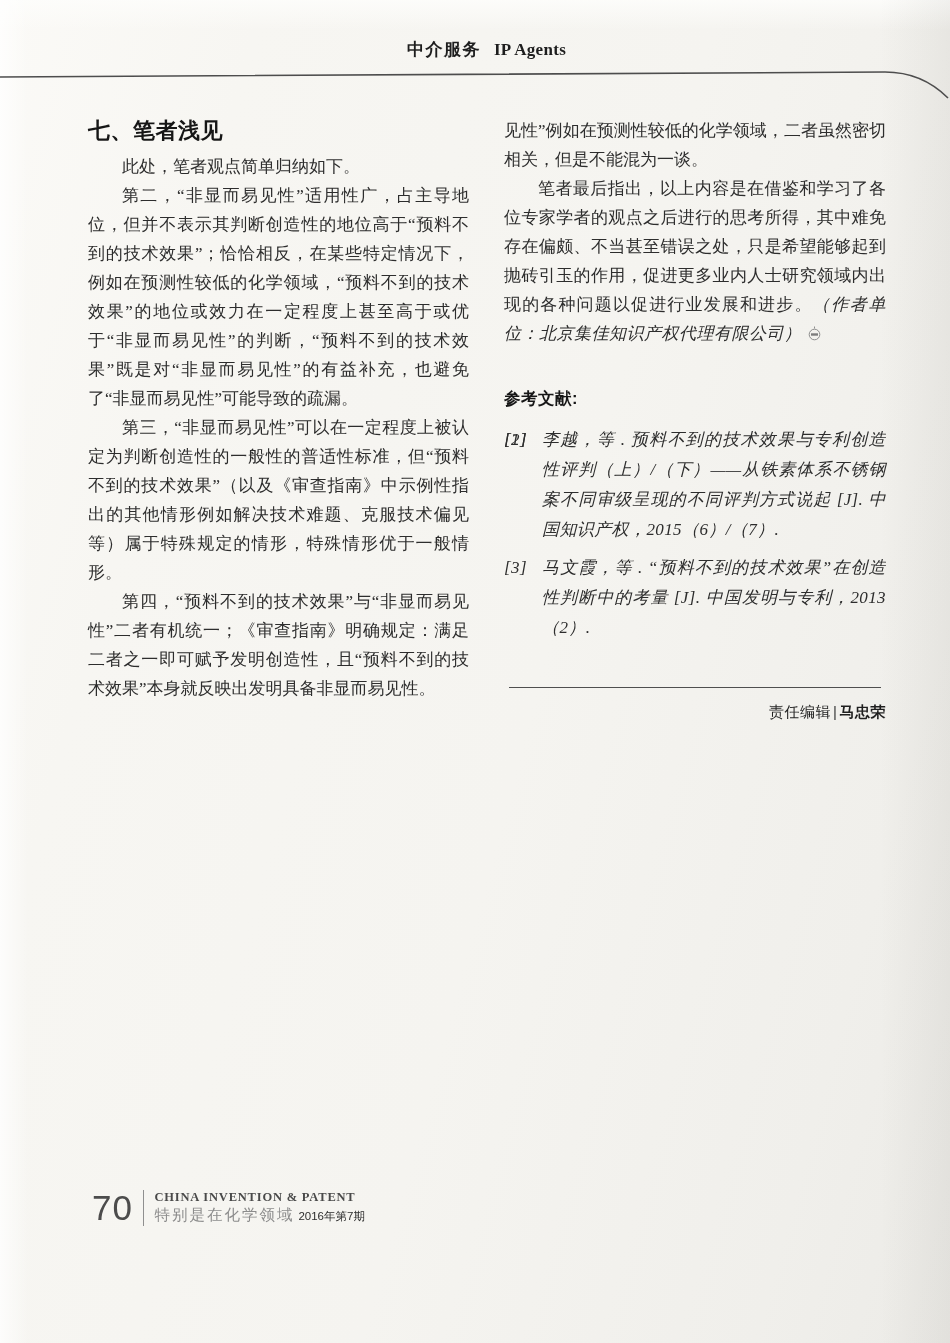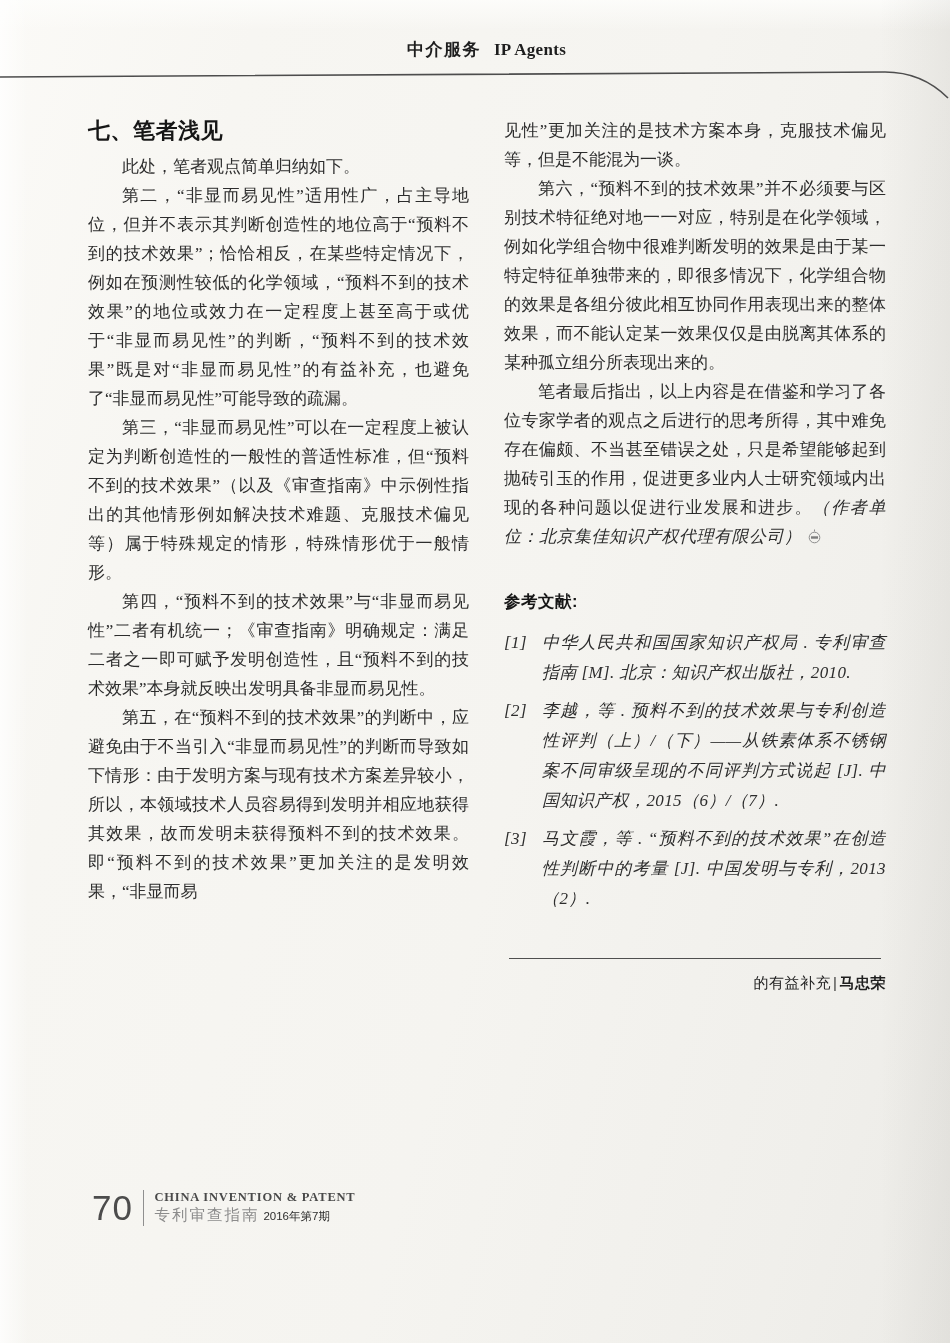--- a/index.html
+++ b/index.html
@@ -89,7 +89,7 @@
     </div>
 
     <div class="col col-right">
-      <p class="para cont">见性”更加关注的是技术方案本身，克服技术偏见等，但是不能混为一谈。</p>
+      <p class="para cont">见性”例如在预测性较低的化学领域，二者虽然密切相关，但是不能混为一谈。</p>
       <div>
 
           <p class="para">第六，“预料不到的技术效果”并不必须要与区别技术特征绝对地一一对应，特别是在化学领域，例如化学组合物中很难判断发明的效果是由于某一特定特征单独带来的，即很多情况下，化学组合物的效果是各组分彼此相互协同作用表现出来的整体效果，而不能认定某一效果仅仅是由脱离其体系的某种孤立组分所表现出来的。</p>

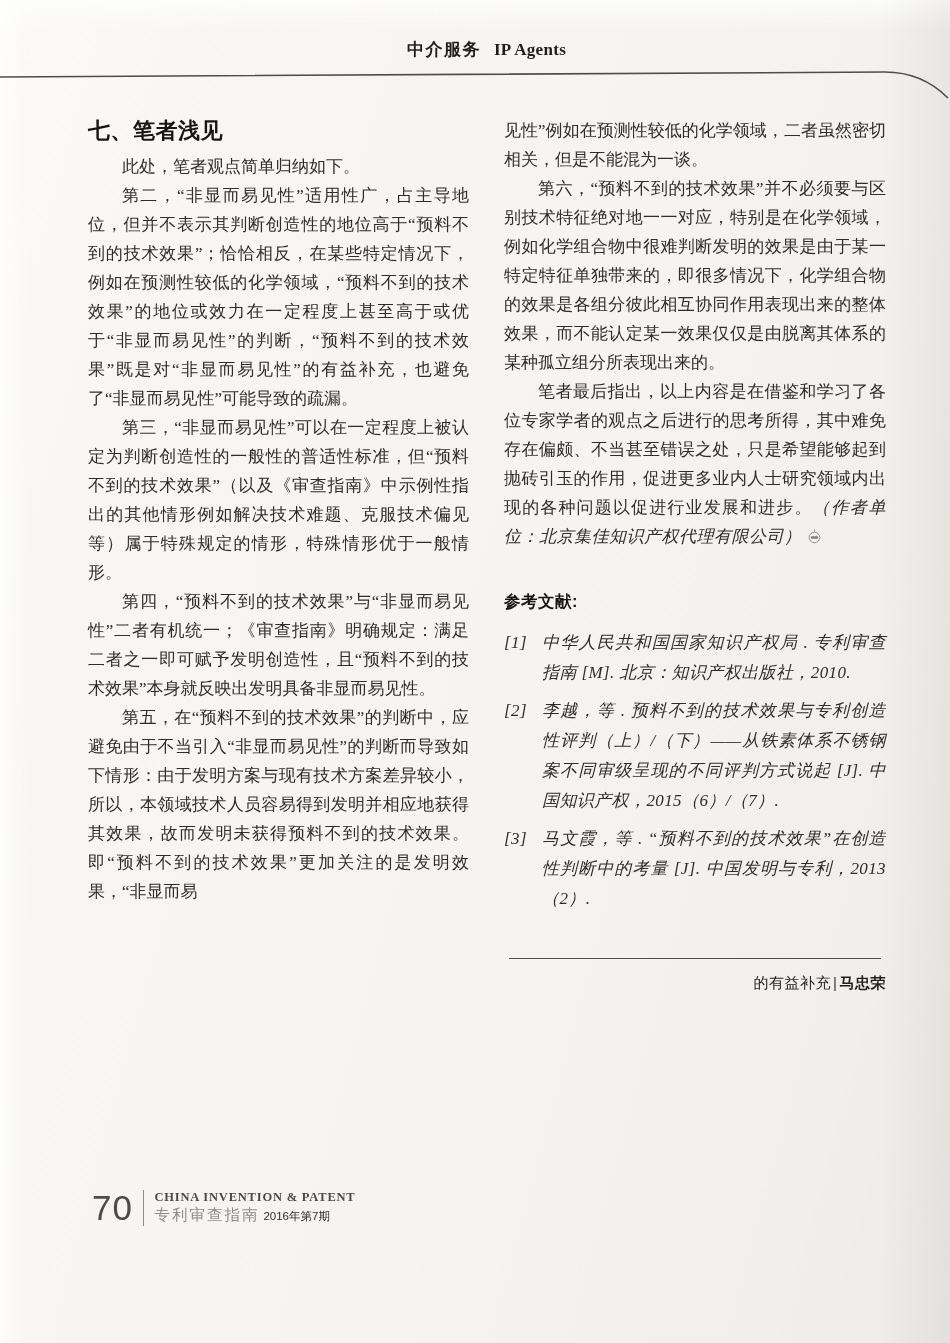--- a/index.html
+++ b/index.html
@@ -92,7 +92,6 @@
       <p class="para cont">见性”例如在预测性较低的化学领域，二者虽然密切相关，但是不能混为一谈。</p>
       <div>
 
-          <p class="para">第六，“预料不到的技术效果”并不必须要与区别技术特征绝对地一一对应，特别是在化学领域，例如化学组合物中很难判断发明的效果是由于某一特定特征单独带来的，即很多情况下，化学组合物的效果是各组分彼此相互协同作用表现出来的整体效果，而不能认定某一效果仅仅是由脱离其体系的某种孤立组分所表现出来的。</p>
 
         </div>
       <p class="para"><span>笔者最后指出，以上内容是在借鉴和学习了各位专家学者的观点之后进行的思考所得，其中难免存在偏颇、不当甚至错误之处，只是希望能够起到抛砖引玉的作用，促进更多业内人士研究领域内出现的各种问题以促进行业发展和进步。</span><span class="kai">（作者单位：北京集佳知识产权代理有限公司）</span><svg class="endmark" width="15" height="15" viewBox="0 0 15 15">

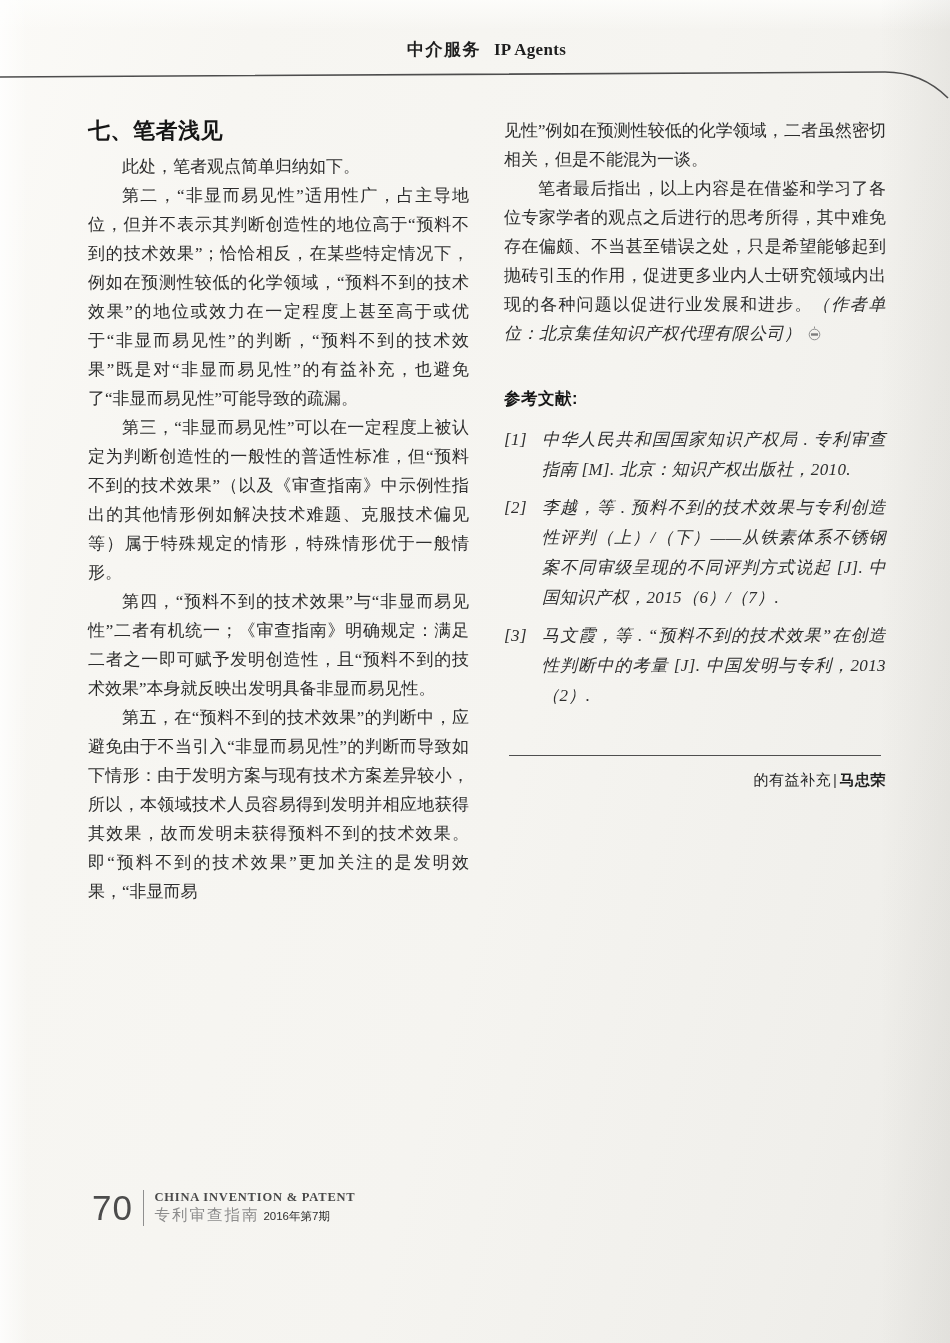--- a/index.html
+++ b/index.html
@@ -106,7 +106,6 @@
 
             <div class="ref">
               <span class="ref-label">[1]</span>
-              <span class="ref-text">中华人民共和国国家知识产权局 . 专利审查指南 [M]. 北京：知识产权出版社，2010.</span>
             </div>
 
             <div class="ref">

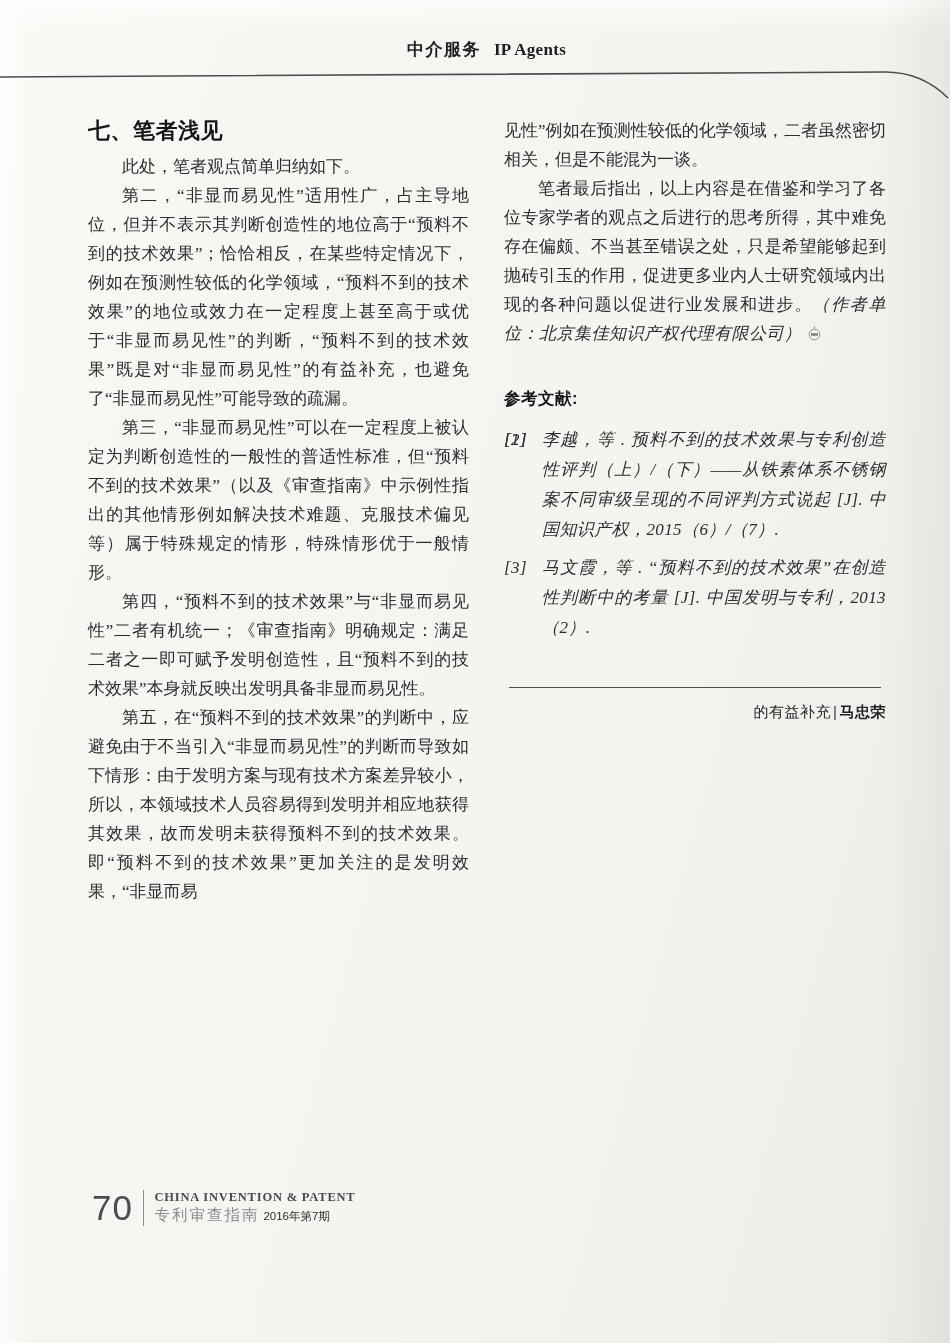--- a/index.html
+++ b/index.html
@@ -84,7 +84,6 @@
 
           <p class="para">第四，“预料不到的技术效果”与“非显而易见性”二者有机统一；《审查指南》明确规定：满足二者之一即可赋予发明创造性，且“预料不到的技术效果”本身就反映出发明具备非显而易见性。</p>
 
-          <p class="para">第五，在“预料不到的技术效果”的判断中，应避免由于不当引入“非显而易见性”的判断而导致如下情形：由于发明方案与现有技术方案差异较小，所以，本领域技术人员容易得到发明并相应地获得其效果，故而发明未获得预料不到的技术效果。即“预料不到的技术效果”更加关注的是发明效果，“非显而易</p>
         </div>
     </div>
 

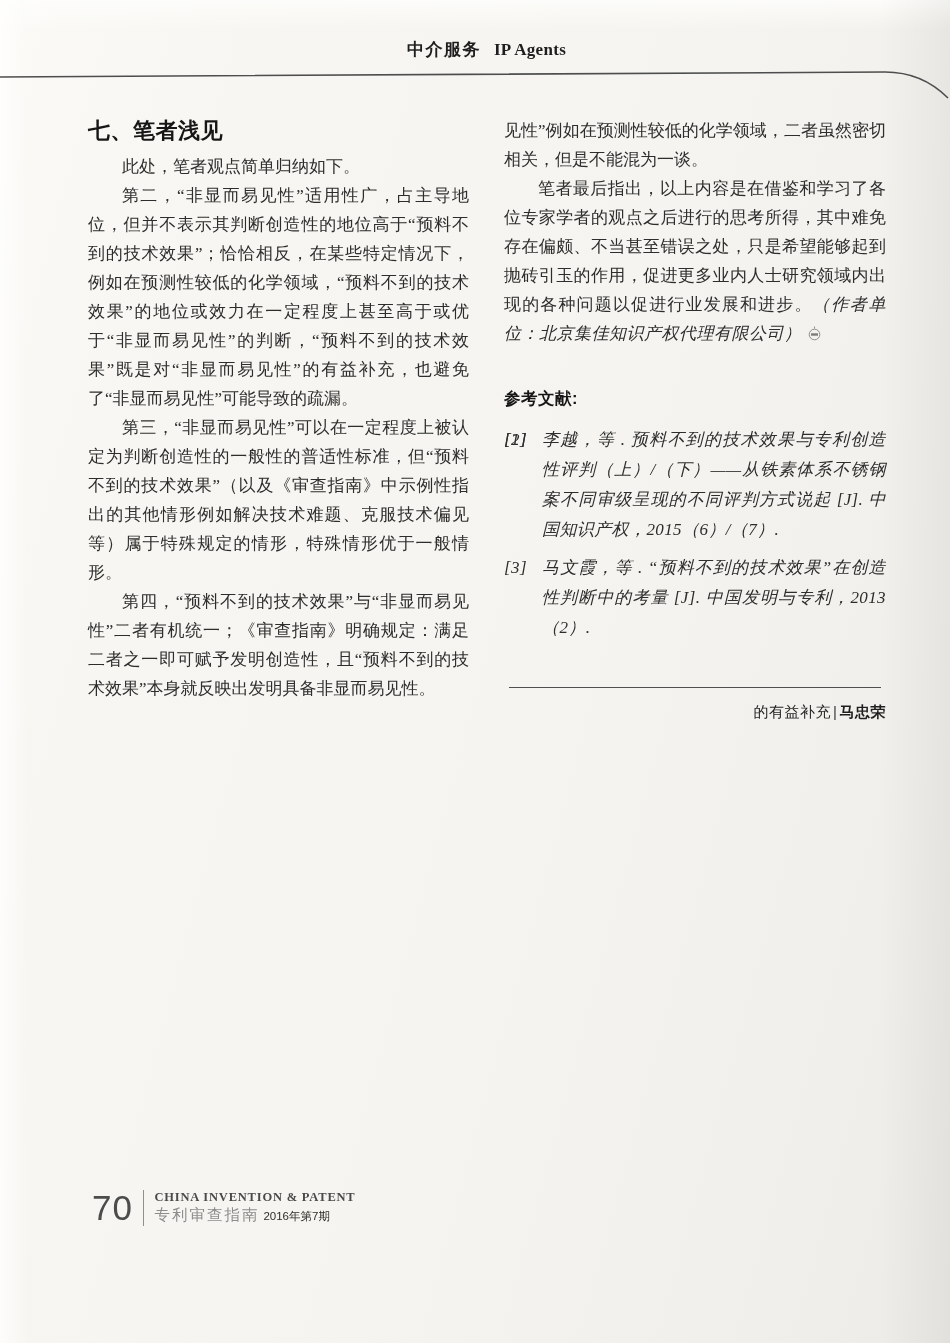--- a/index.html
+++ b/index.html
@@ -121,7 +121,7 @@
 
       <hr class="editor-rule">
       <div class="editor">
-        <span>的有益补充</span><span class="editor-sep">|</span><b>马忠荣</b>
+        <span>责任编辑</span><span class="editor-sep">|</span><b>马忠荣</b>
       </div>
     </div>
   </div>

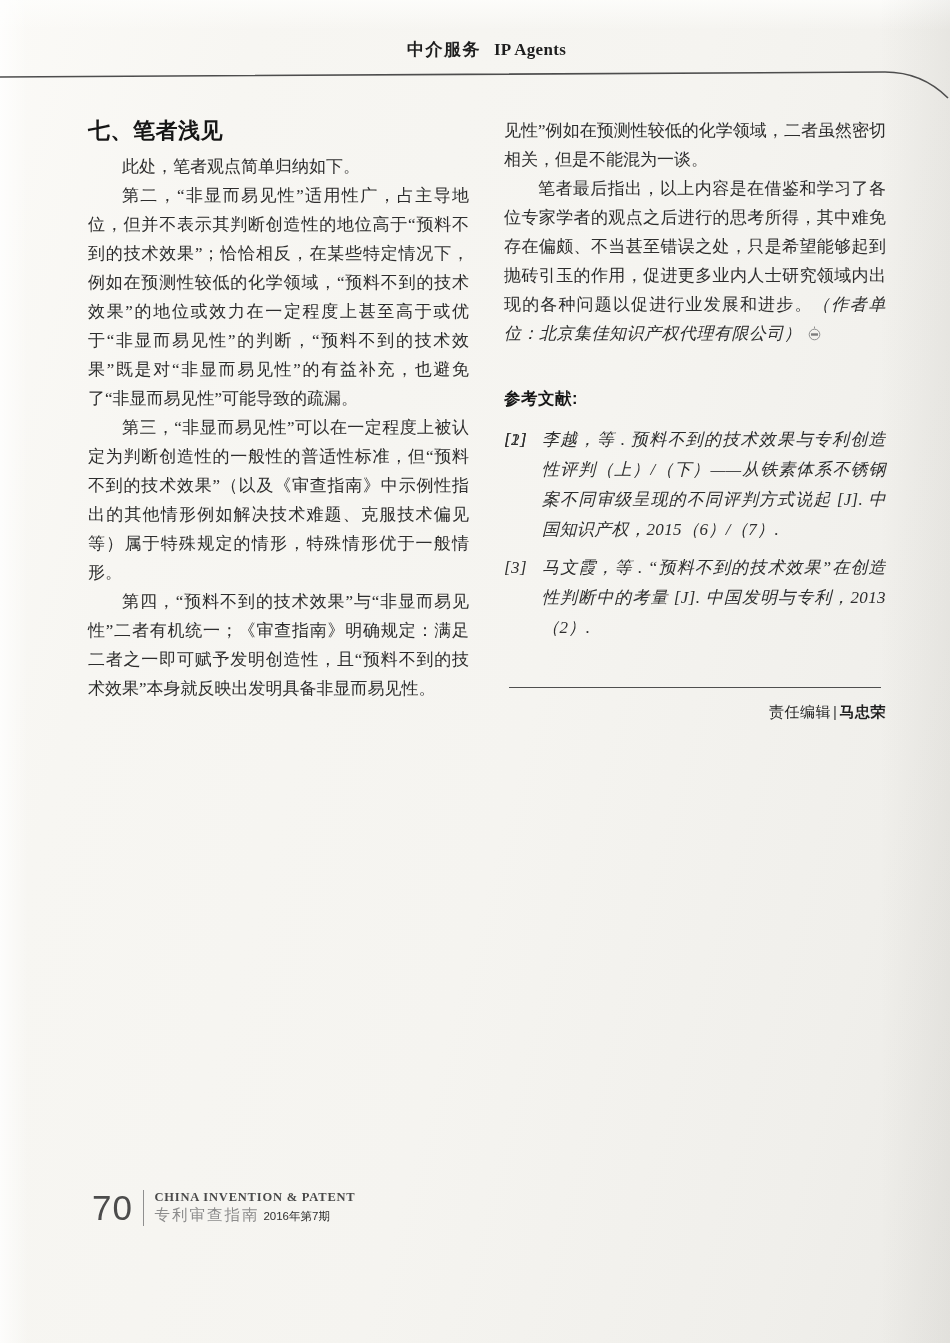--- a/index.html
+++ b/index.html
@@ -132,7 +132,7 @@
     <div class="footer-journal">
       <div class="journal-en">CHINA INVENTION &amp; PATENT</div>
       <div class="journal-cn-row">
-        <span class="journal-cn">专利审查指南</span><span class="journal-issue">2016年第7期</span>
+        <span class="journal-cn">特别是在化学领域</span><span class="journal-issue">2016年第7期</span>
       </div>
     </div>
   </div>

